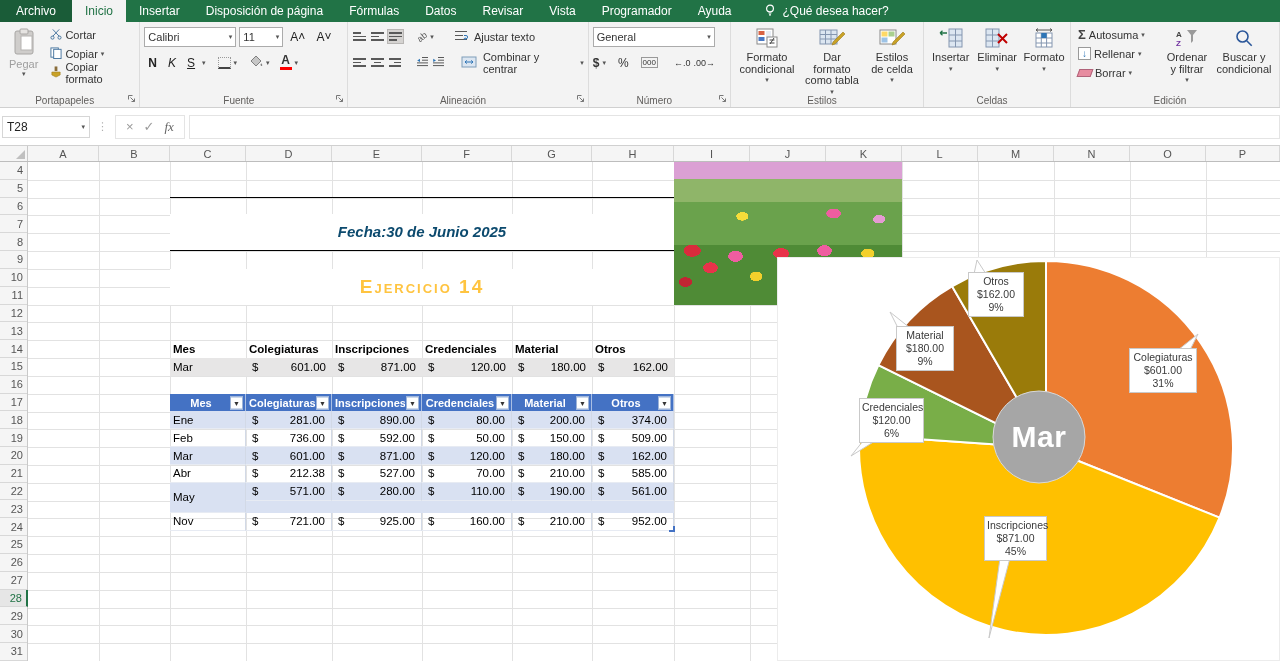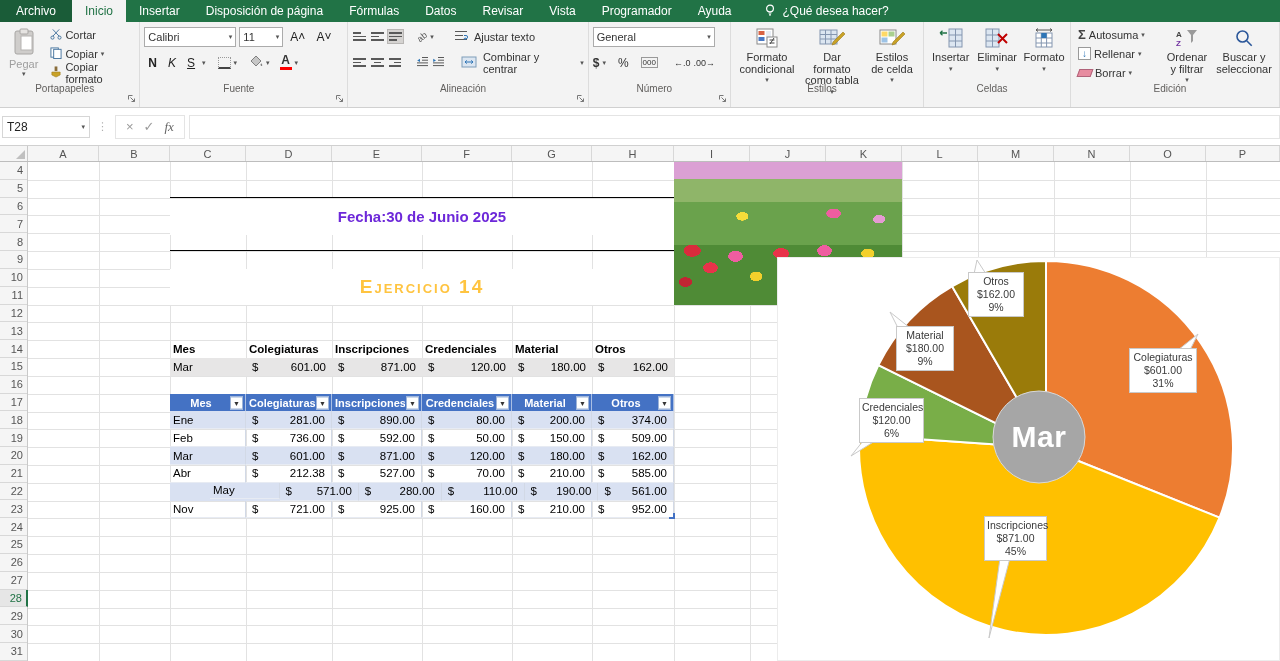--- a/index.html
+++ b/index.html
@@ -419,7 +419,7 @@
             <circle cx="8.5" cy="8.5" r="5.5"></circle>
             <path d="M12.7 12.7l5 5"></path>
           </svg></span>
-      <span class="vlab">Buscar y seleccionar</span>
+      <span class="vlab">Buscar y condicional</span>
     </div>
     <span class="glabel">Edición</span>
   </div>

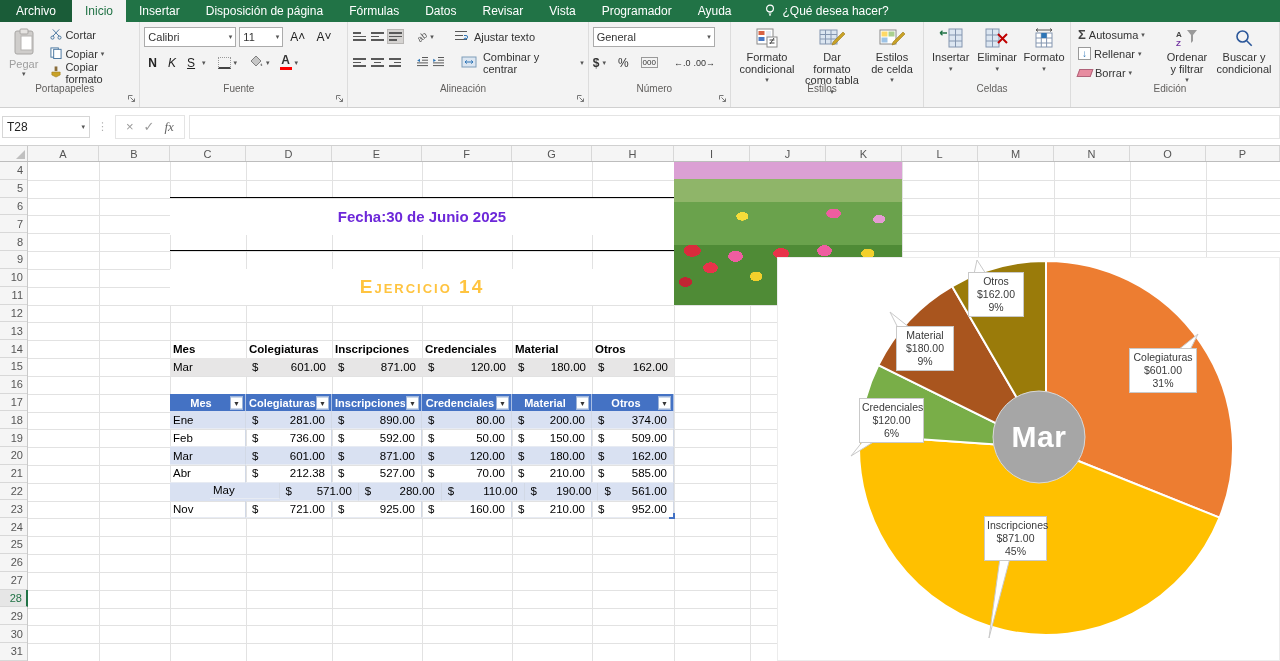--- a/index.html
+++ b/index.html
@@ -15,7 +15,7 @@
   
   .ribbon { height:86px; background:#f3f3f3; border-bottom:1px solid #d0d0d0; display:flex; font-size:11px; color:#333; }
   .rgroup { position:relative; border-right:1px solid #dcdcdc; padding:3px 4px 14px 4px; display:flex; align-items:flex-start; }
-  .glabel { position:absolute; bottom:13px; left:0; right:10px; text-align:center; font-size:10px; color:#605e5c; }
+  .glabel { position:absolute; bottom:1px; left:0; right:10px; text-align:center; font-size:10px; color:#605e5c; }
   .launcher { position:absolute; bottom:2px; right:3px; }
   .bigbtn { width:42px; display:flex; flex-direction:column; align-items:center; gap:1px; padding-top:3px; }
   .bigbtn .blab { font-size:11px; line-height:11px; text-align:center; }

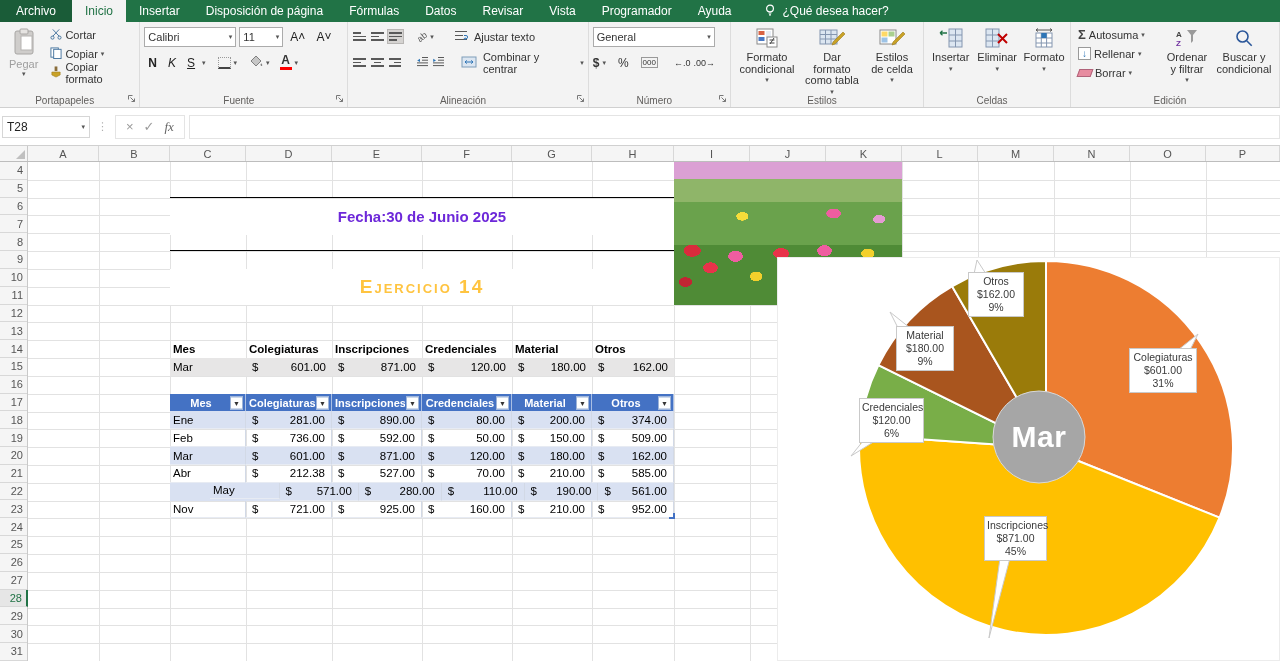--- a/index.html
+++ b/index.html
@@ -535,7 +535,7 @@
         <div class="hline" style="top: 445.536px;"></div>
         <div class="hline" style="top: 463.357px;"></div>
         <div class="hline" style="top: 481.179px;"></div>
-        <div class="ov t-date" style="left: 142px; width: 504px; top: 37px; height: 35.6429px; color: #6d28d9;">Fecha:30 de Junio 2025</div>
+        <div class="ov t-date" style="left: 142px; width: 504px; top: 52px; height: 35.6429px; color: #0c4a6e; font-style: italic;">Fecha:30 de Junio 2025</div>
         <div class="ov t-ex" style="left: 142px; width: 504px; top: 106.929px; height: 35.6429px; color: rgb(255, 196, 64);">Ejercicio 14</div>
         <div class="blackline" style="left: 142px; width: 504px; top: 34.6429px;"></div>
         <div class="blackline" style="left: 142px; width: 504px; top: 88.1071px;"></div>

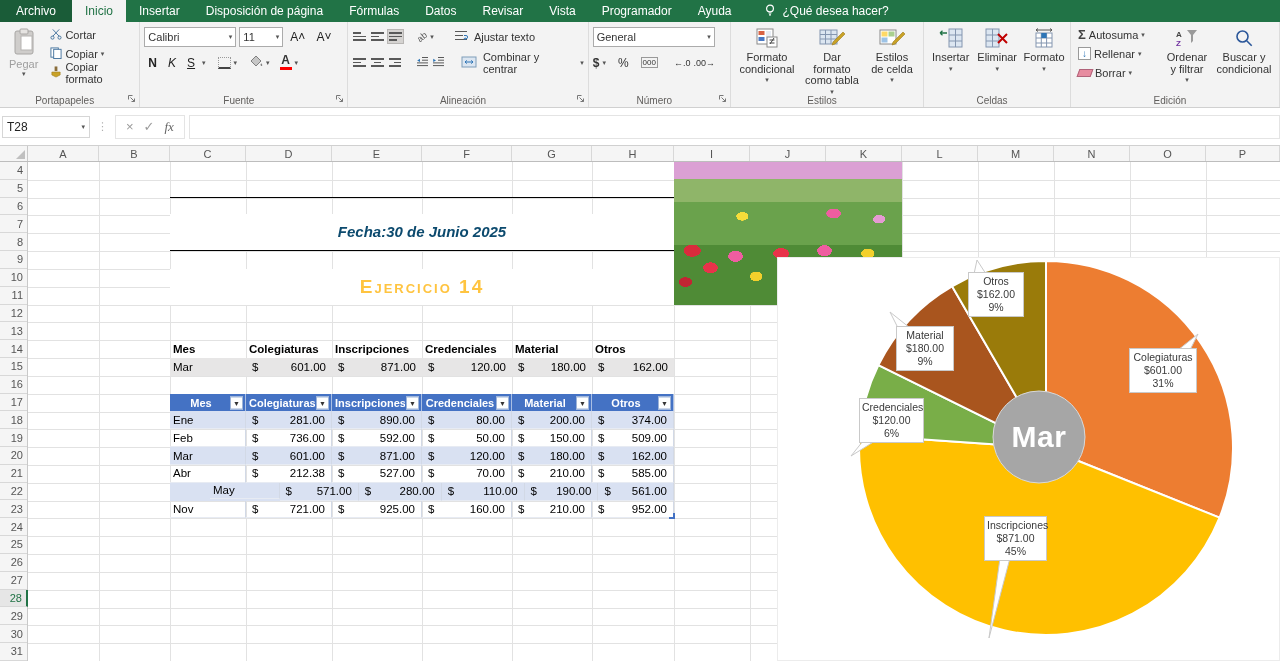--- a/index.html
+++ b/index.html
@@ -693,7 +693,7 @@
             </div>
           </div>
           <div class="xrow t2d band">
-            <div class="xcell band" style="width: 76px; height: 16px; margin-left: 40px;">May</div>
+            <div class="xcell band" style="width: 76px; height: 30px;">May</div>
             <div class="xcell money" style="width: 86px; height: 17.8214px;">
               <span>$</span>
               <span>571.00</span>

